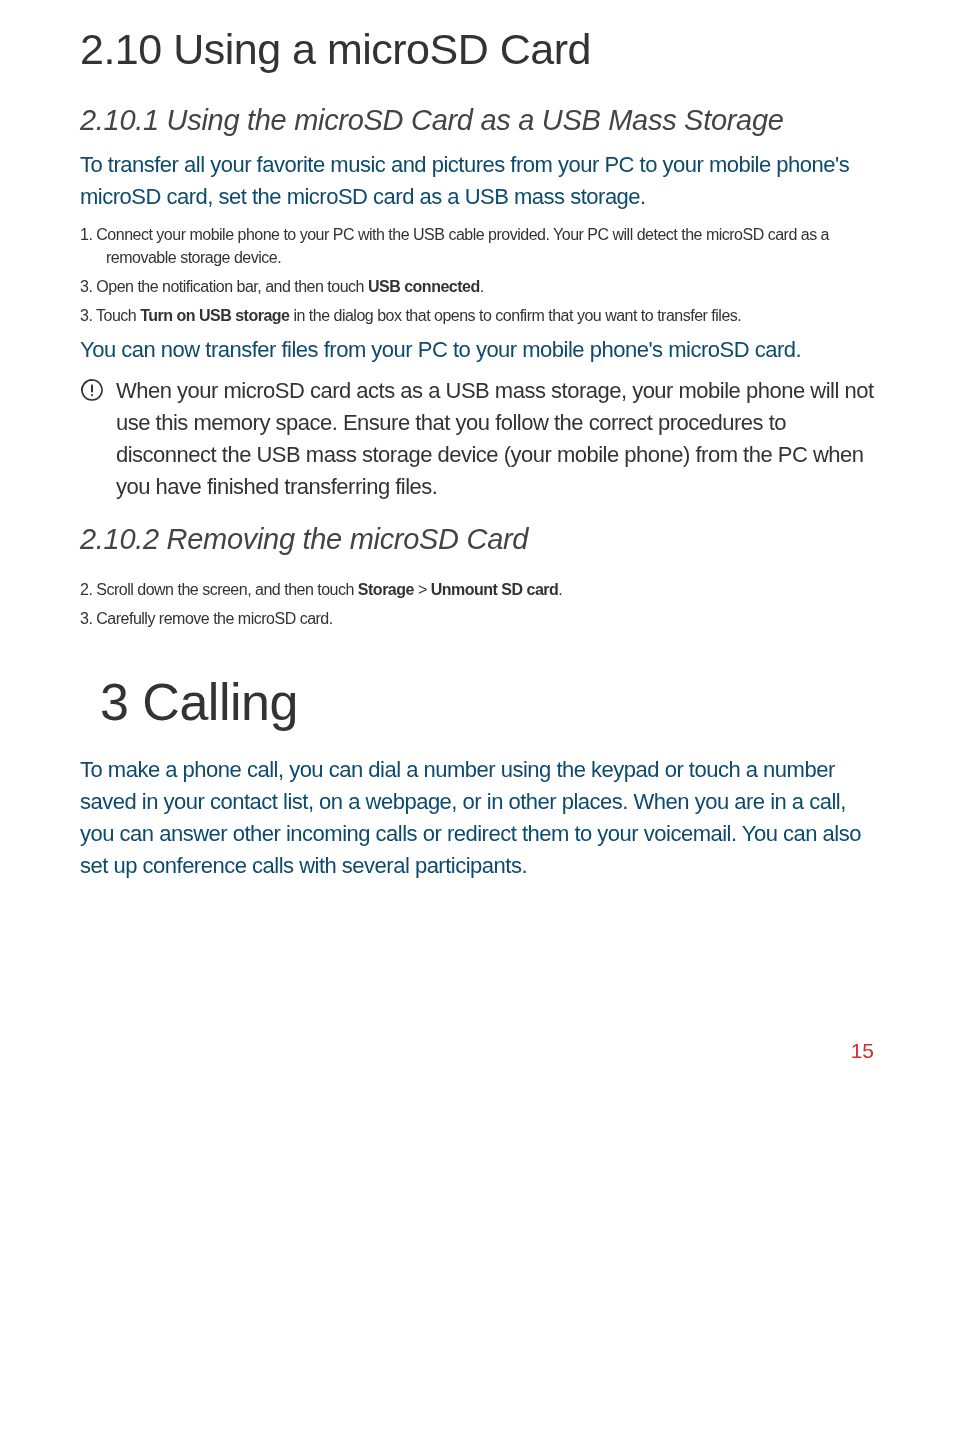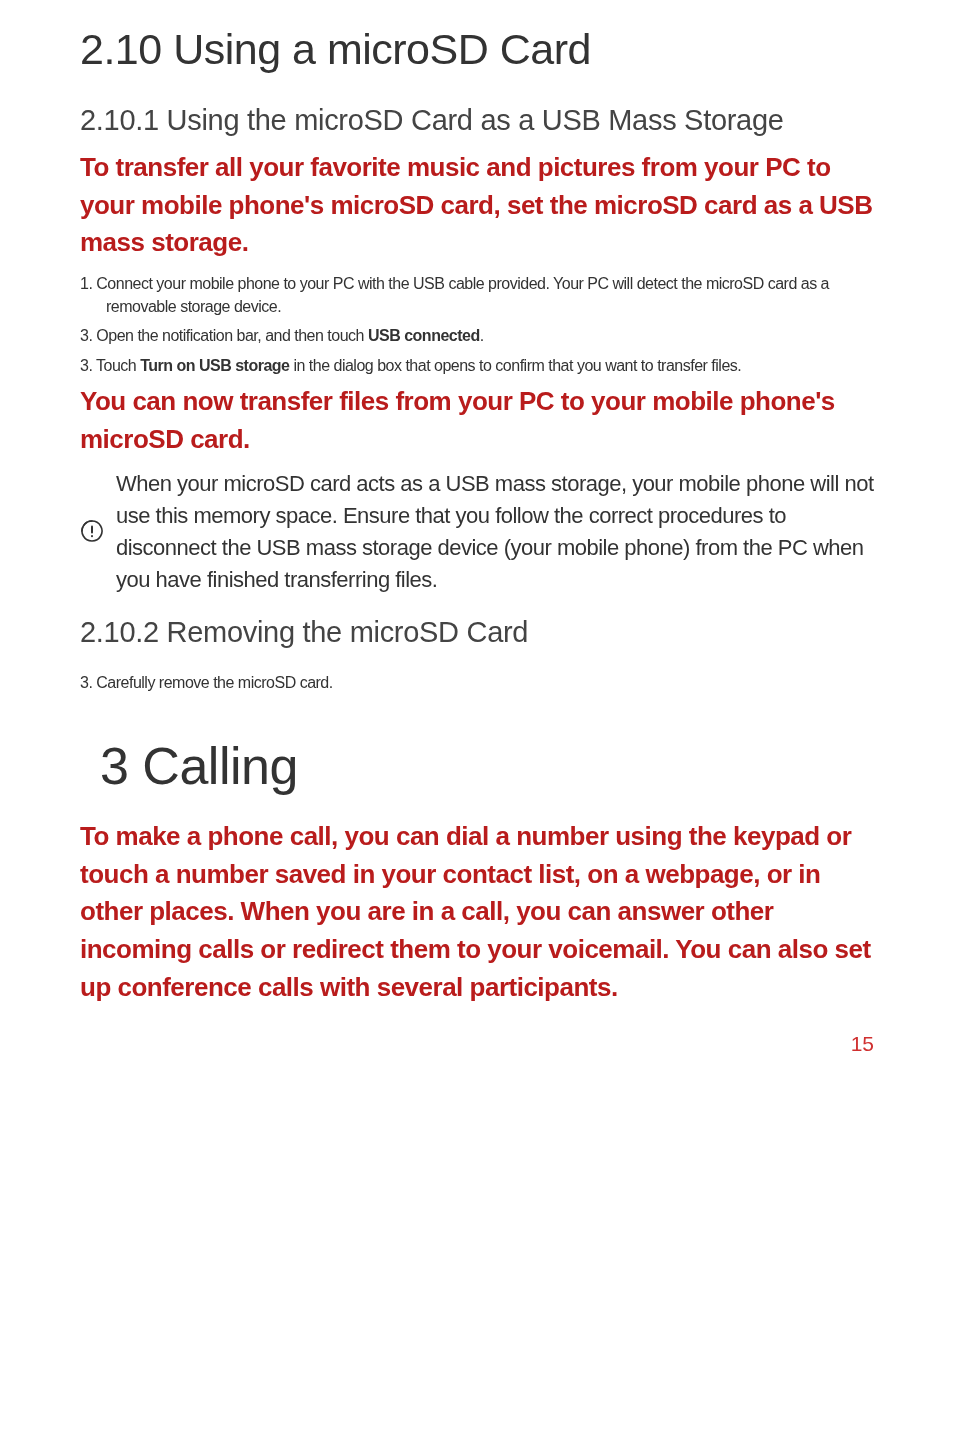--- a/index.html
+++ b/index.html
@@ -29,6 +29,7 @@
     color: #444444;
     margin: 0 0 12px 0;
     letter-spacing: -0.3px;
+    font-style: italic;
   }
   .body-text {
     font-size: 26px;

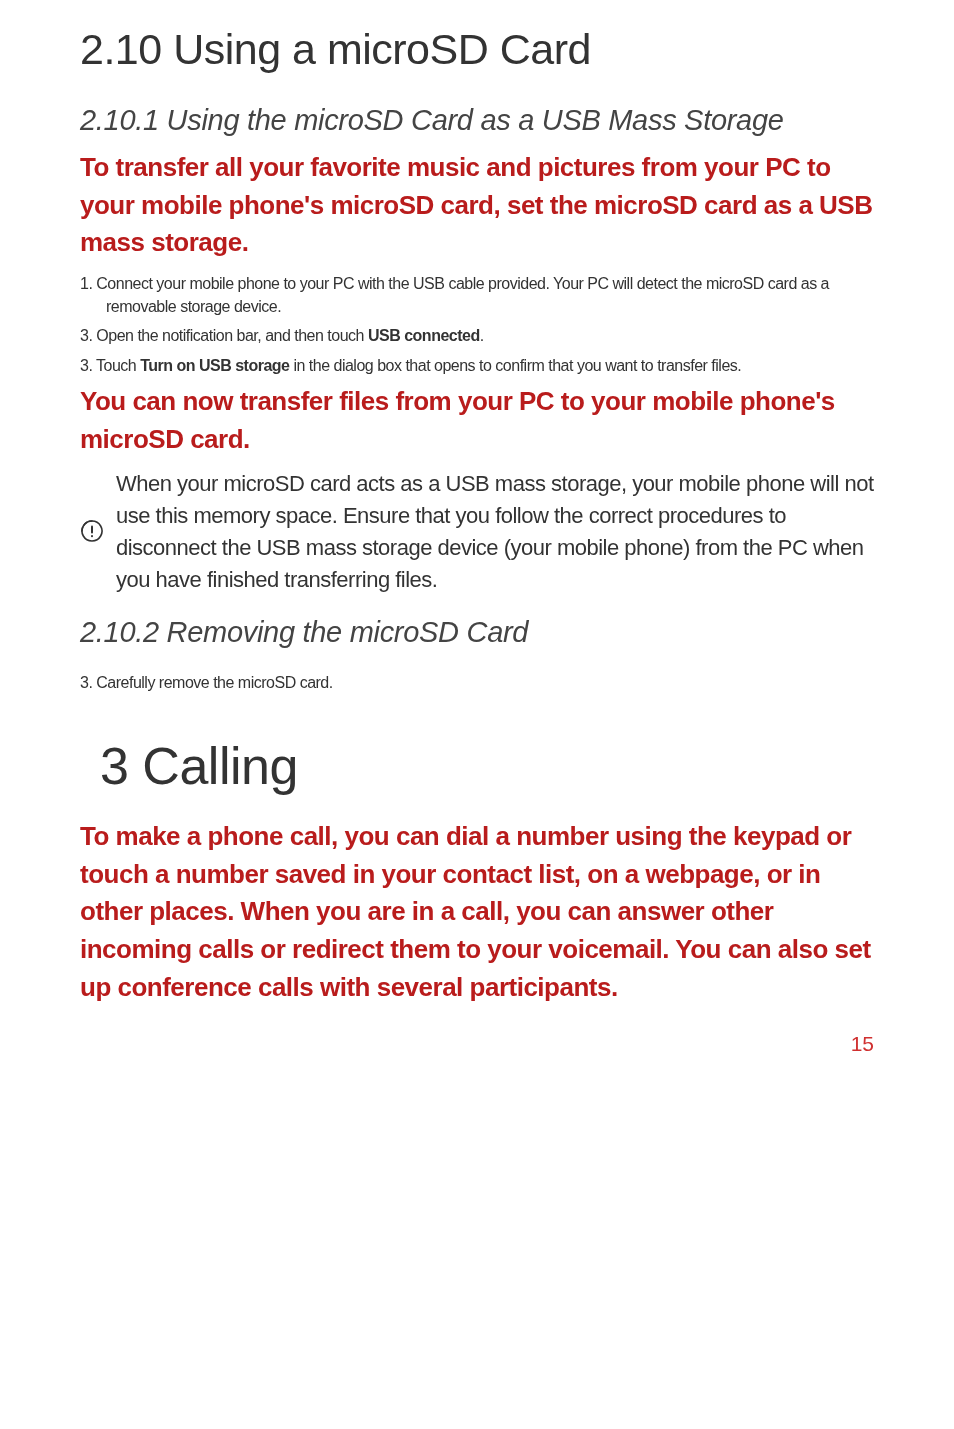--- a/index.html
+++ b/index.html
@@ -32,9 +32,9 @@
     font-style: italic;
   }
   .body-text {
-    font-size: 26px;
-    font-weight: bold;
-    color: #b91c1c;
+    font-size: 22px;
+    font-weight: normal;
+    color: #0c4a6e;
     line-height: 1.45;
     margin: 0 0 10px 0;
     letter-spacing: -0.5px;

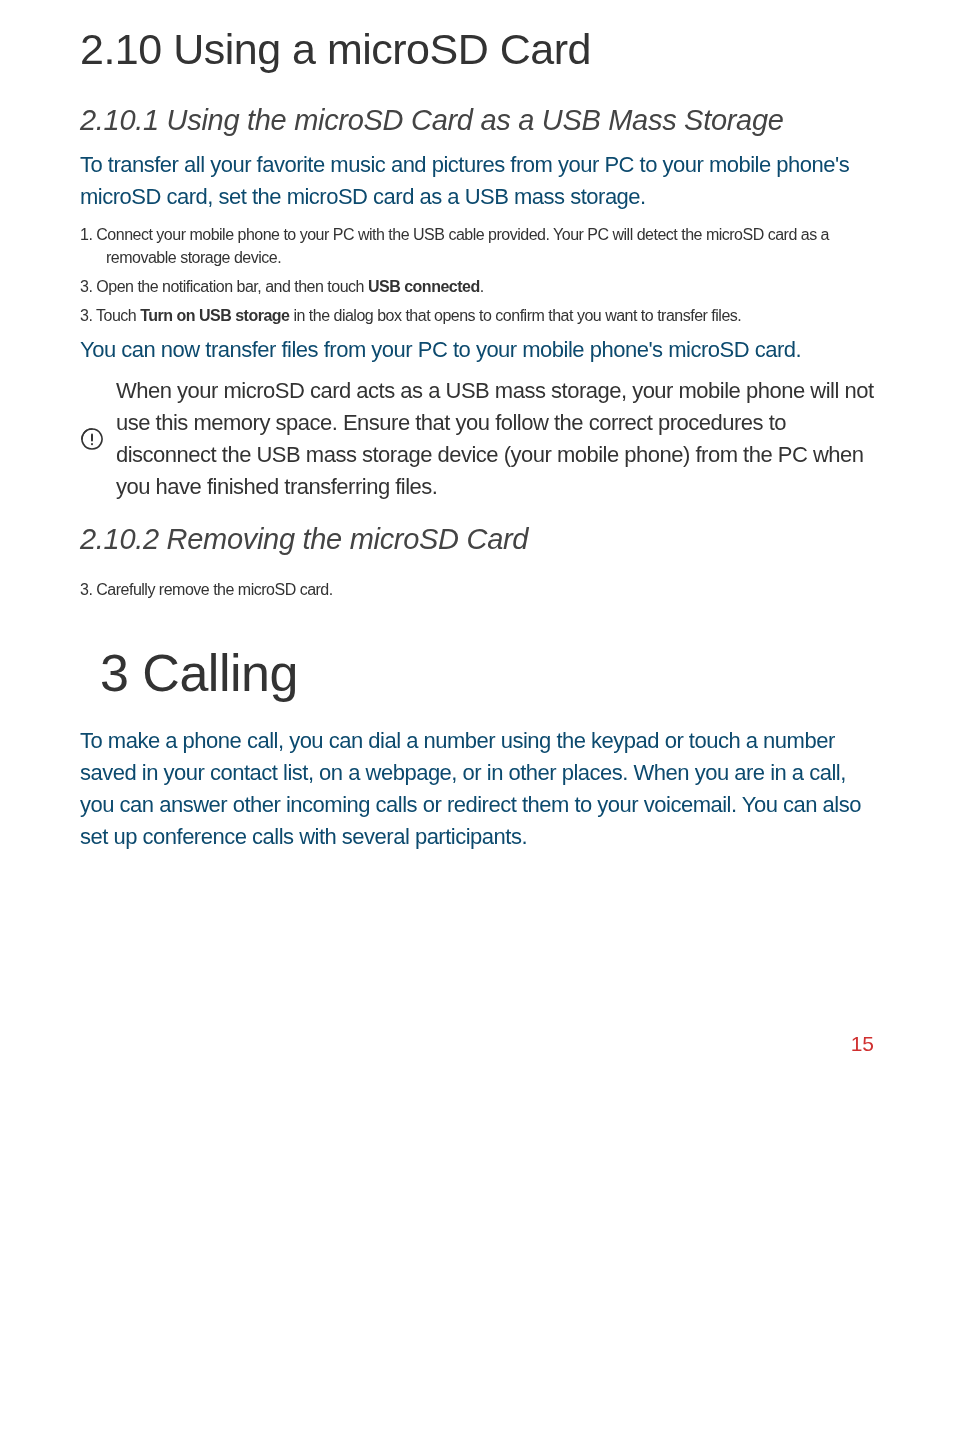--- a/index.html
+++ b/index.html
@@ -51,7 +51,7 @@
   }
   .note-block {
     display: flex;
-    align-items: center;
+    align-items: flex-start;
     margin-top: 10px;
     margin-bottom: 20px;
   }

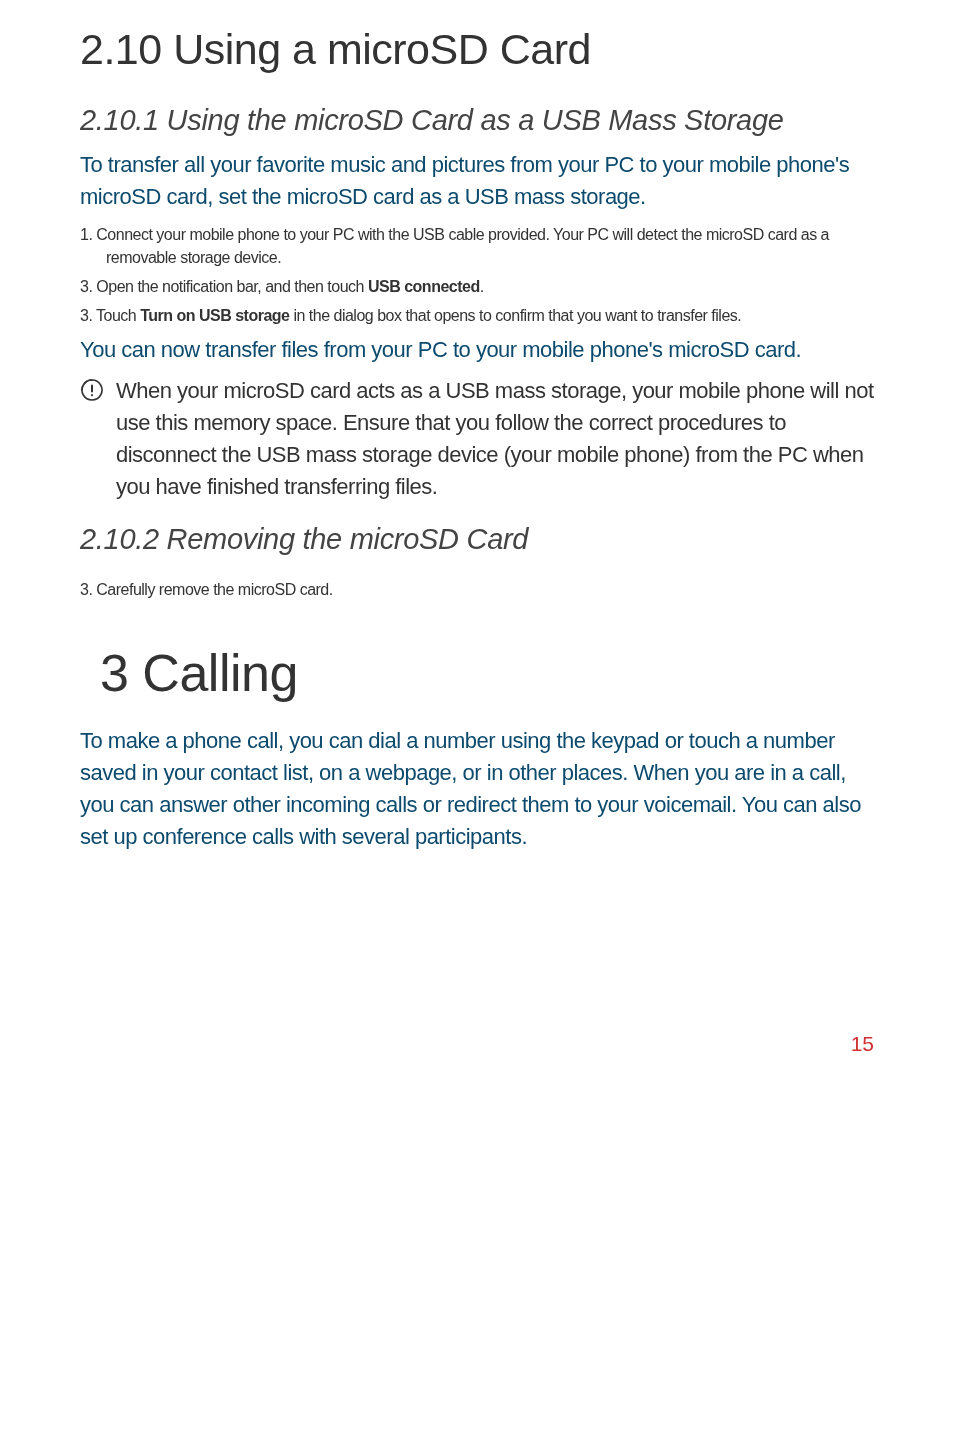--- a/index.html
+++ b/index.html
@@ -128,6 +128,9 @@
   <div class="sec-gap-sm"></div>
 
 
+  <div class="numbered-item">
+    <span>2. Scroll down the screen, and then touch </span><span class="bold">Storage</span><span> &gt; </span><span class="bold">Unmount SD card</span><span>.</span>
+  </div>
 
   <div class="numbered-item">3. Carefully remove the microSD card.</div>
 

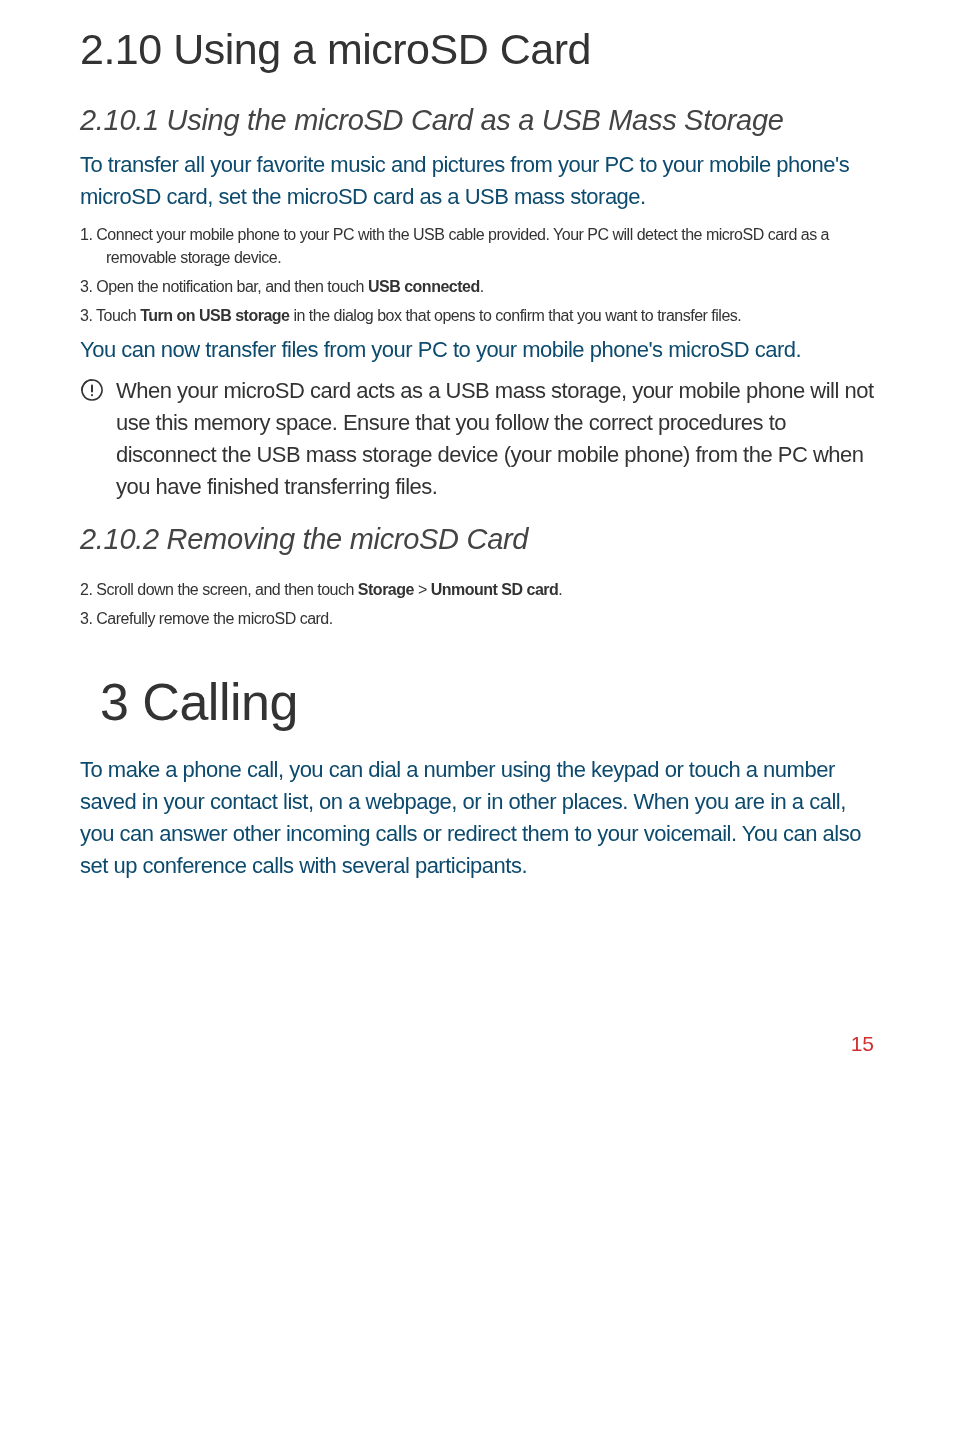--- a/index.html
+++ b/index.html
@@ -80,7 +80,7 @@
   }
   .page-num {
     position: absolute;
-    bottom: 52px;
+    bottom: 45px;
     right: 80px;
     font-size: 21px;
     color: #d03030;

